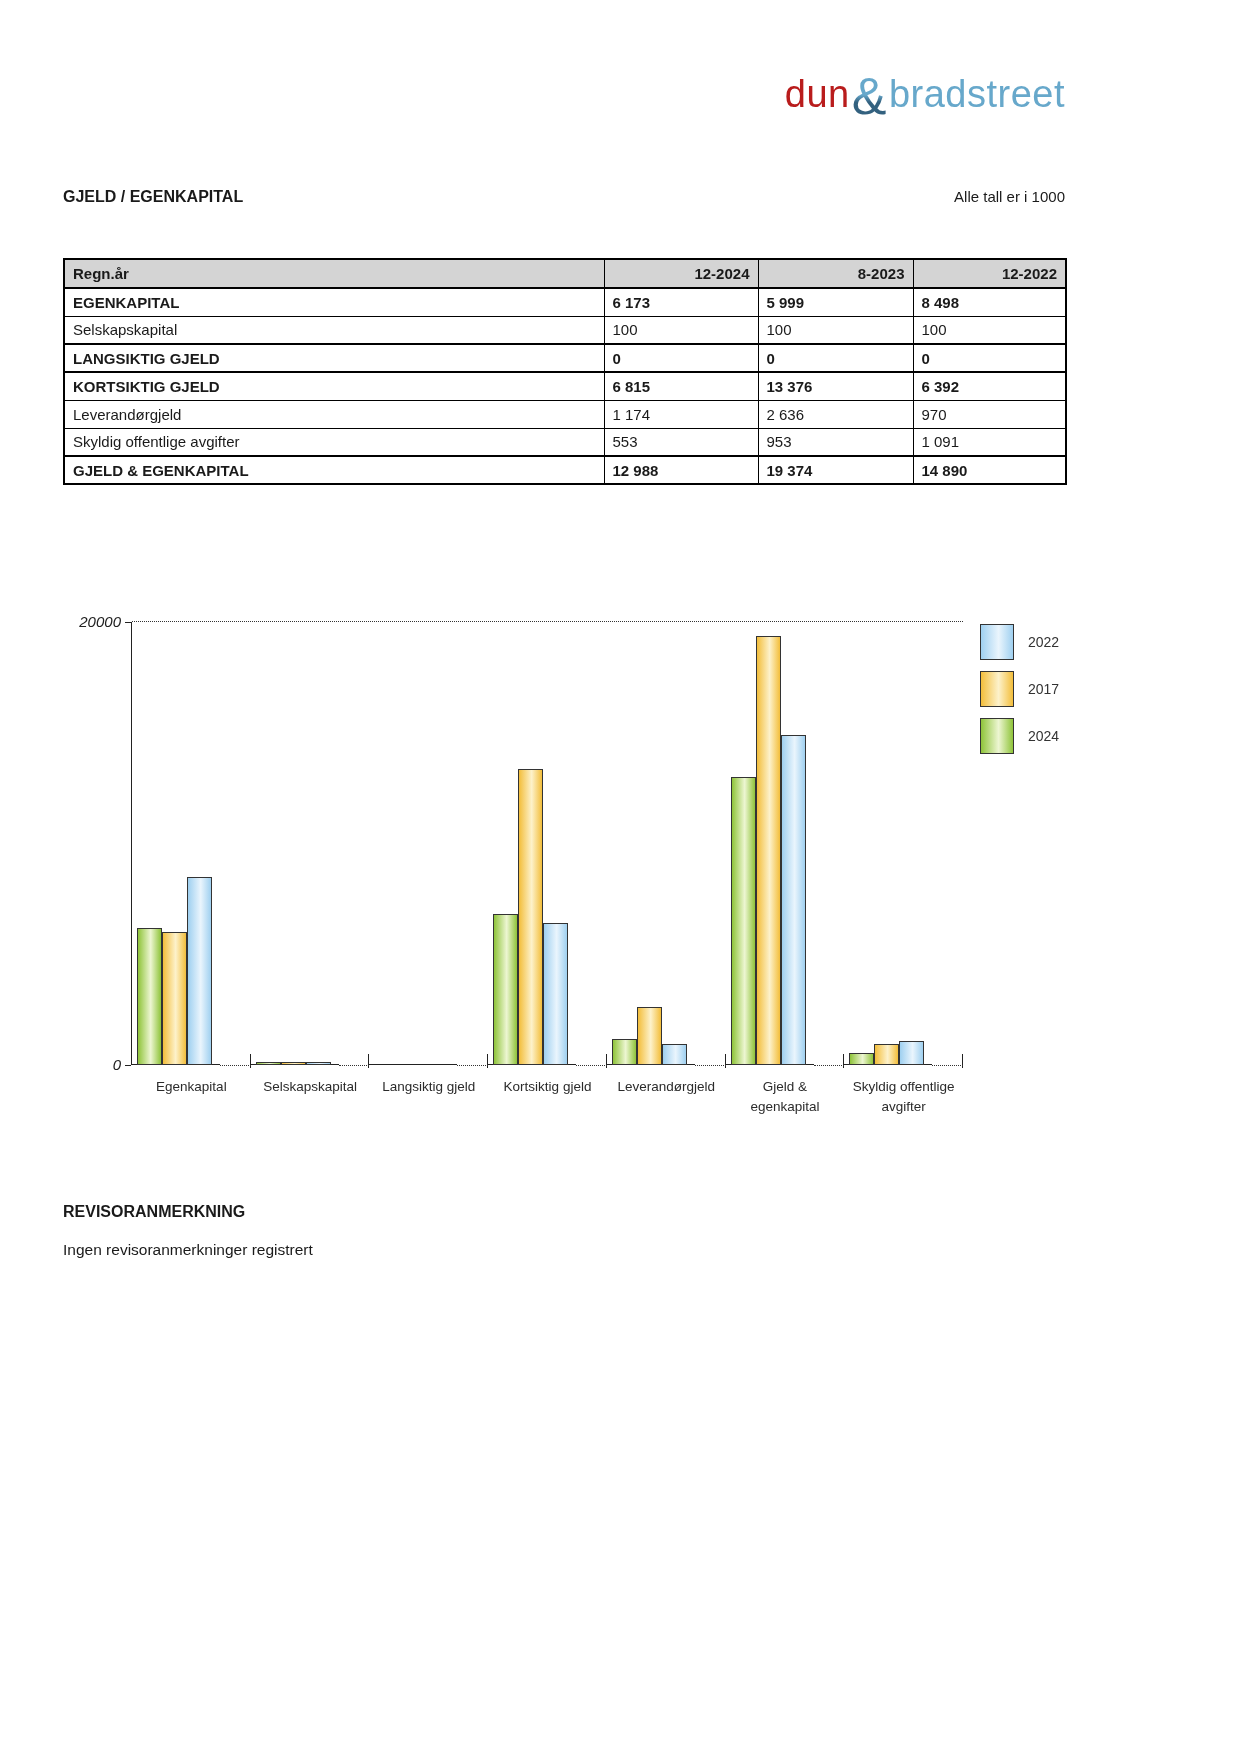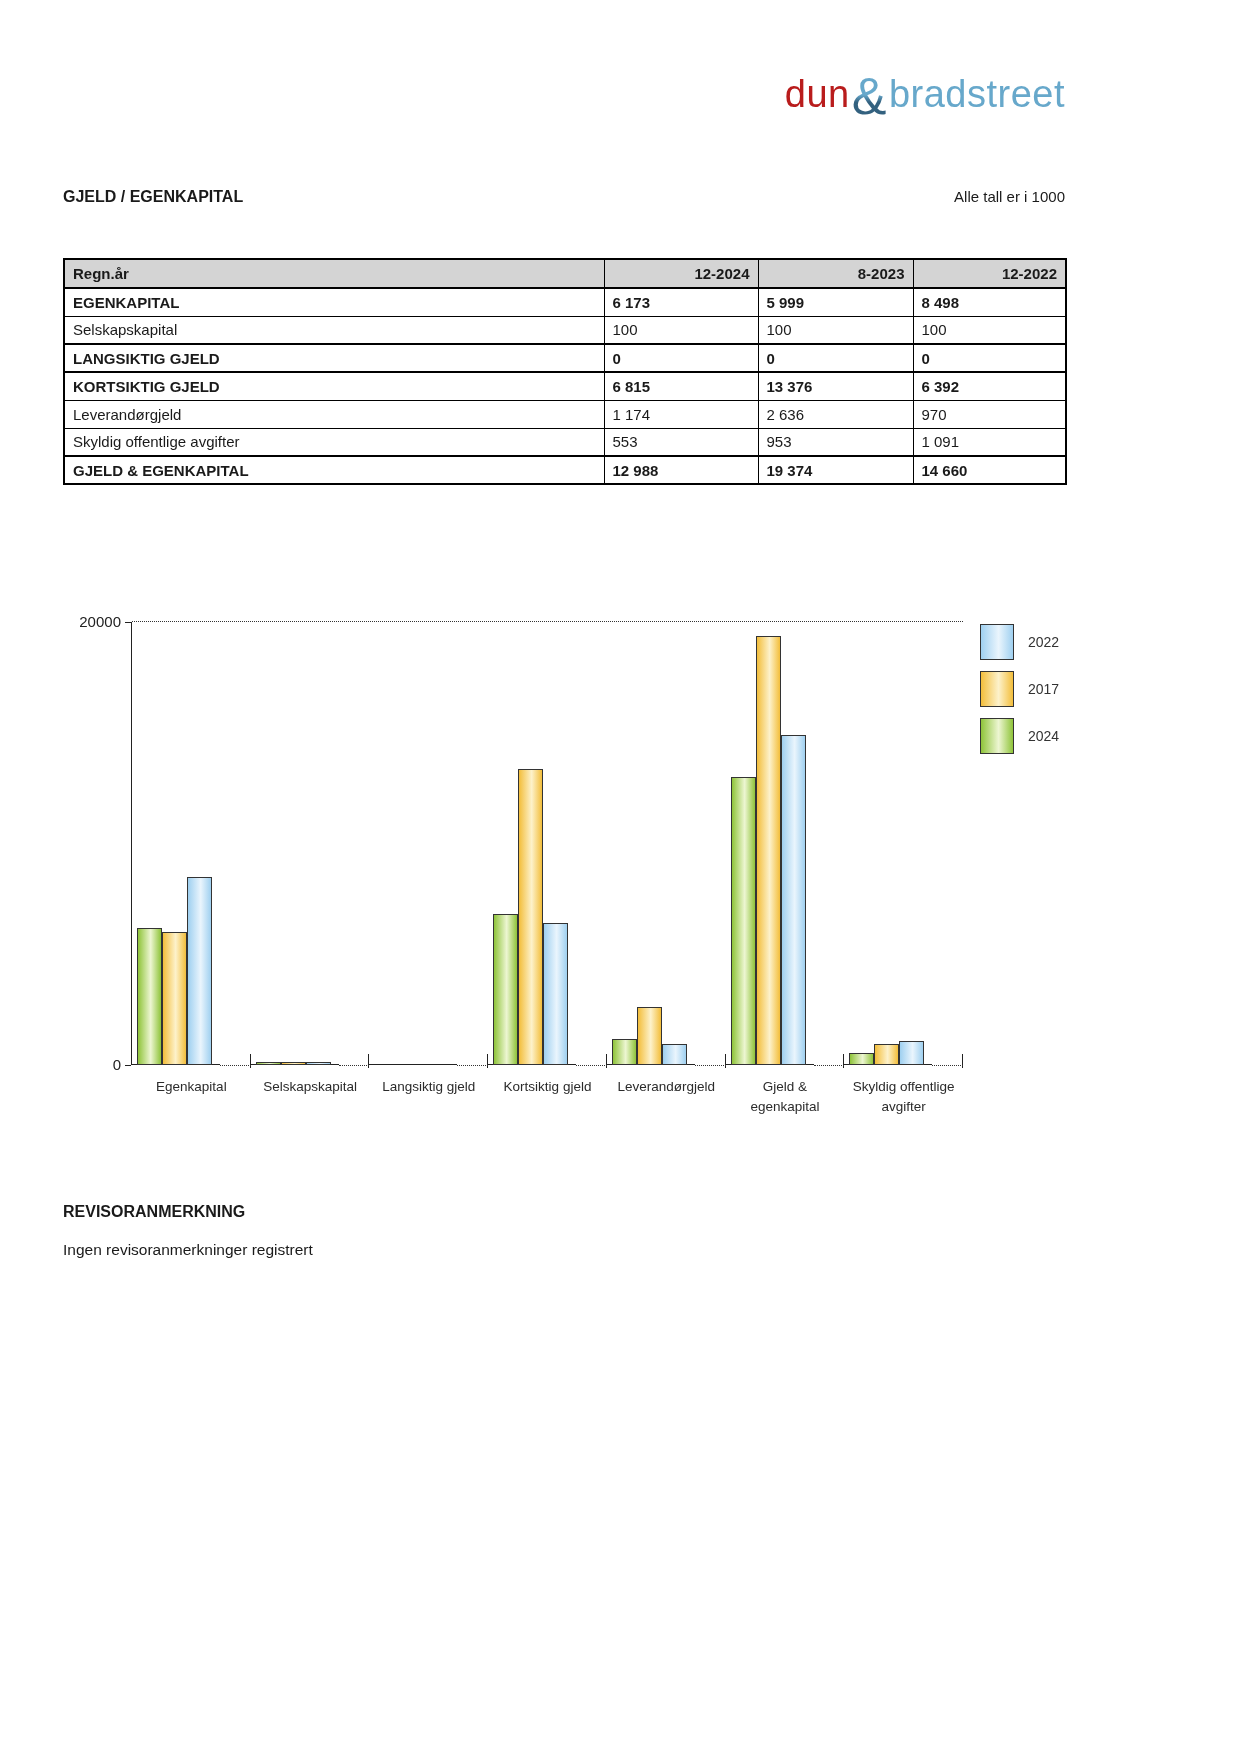--- a/index.html
+++ b/index.html
@@ -138,7 +138,7 @@
         <td class="lbl">GJELD &amp; EGENKAPITAL</td>
         <td class="num">12 988</td>
         <td class="num">19 374</td>
-        <td class="num">14 660</td>
+        <td class="num">14 890</td>
       </tr>
     </tbody>
   </table>

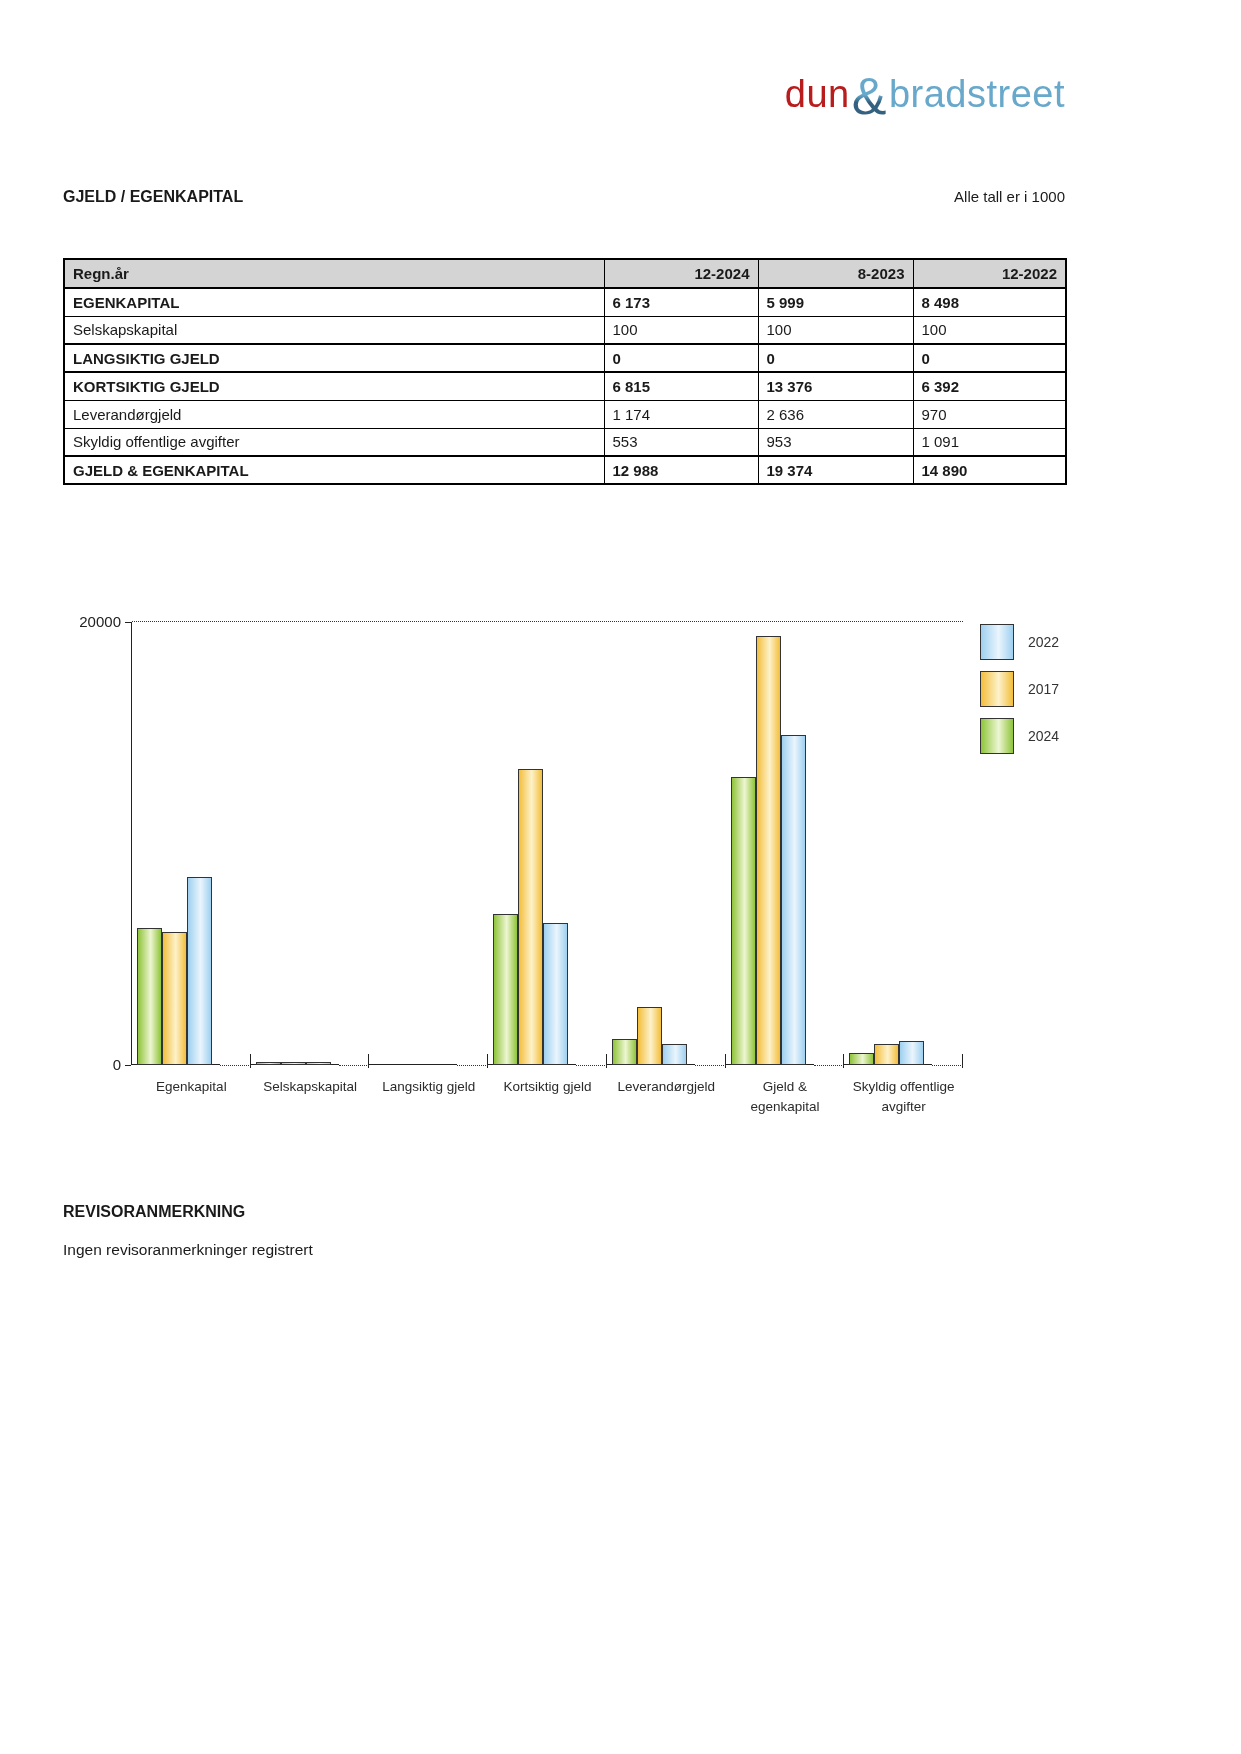--- a/index.html
+++ b/index.html
@@ -35,7 +35,7 @@
 
   
   .chart { position:absolute; left:63px; top:550px; width:1002px; height:580px; }
-  .ytick { position:absolute; left:0; width:58px; text-align:right; font-size:15px; color:#222; }
+  .ytick { position:absolute; left:0; width:58px; text-align:right; font-size:15px; color:#222;font-style:italic; }
   .ytick-top { top:63px; }
   .ytick-zero { top:506px; }
   .ymark { position:absolute; width:6px; height:1px; background:#222; left:62px; }

